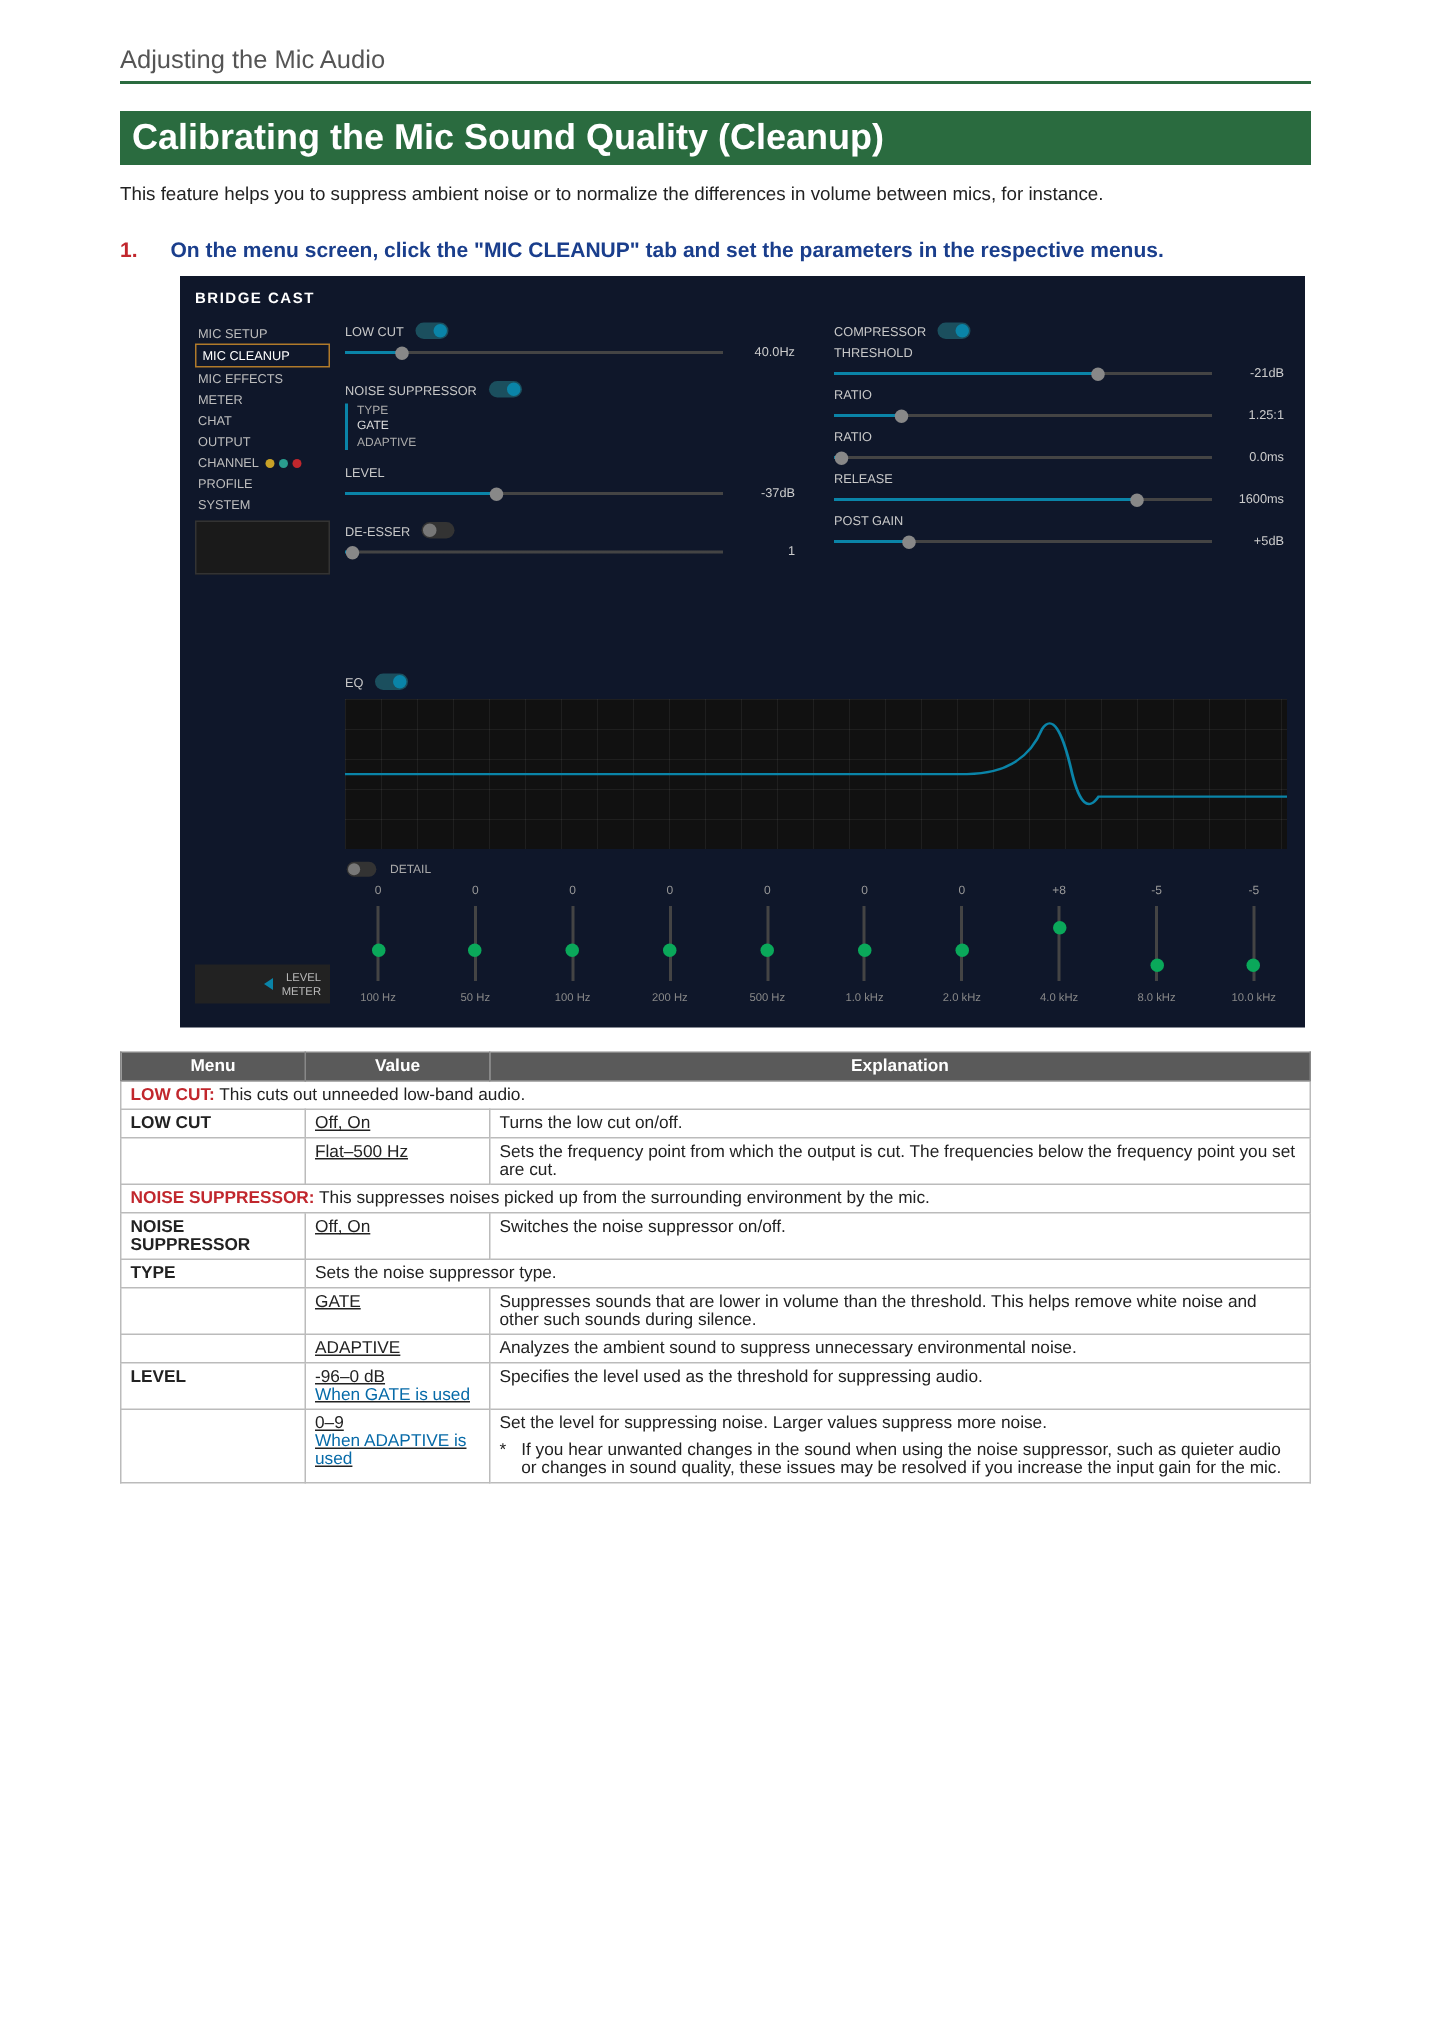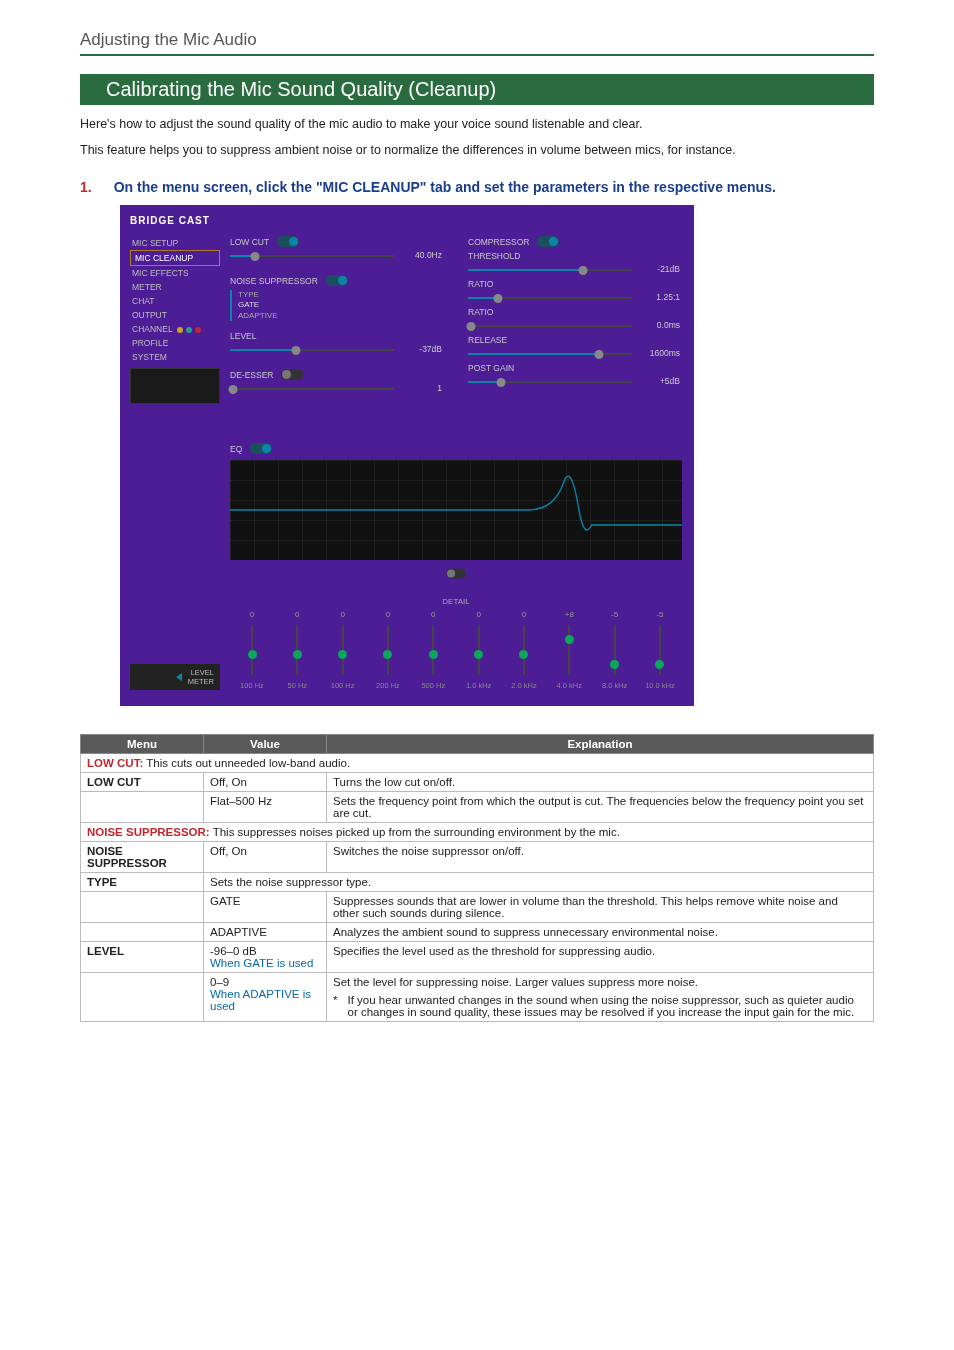--- a/index.html
+++ b/index.html
@@ -28,9 +28,9 @@
   .section-title {
     background: #2a6b3f;
     color: #fff;
-    font-size: 20px;
-    padding: 4px 26px;
-    font-weight: 400;
+    font-size: 24px;
+    padding: 4px 8px;
+    font-weight: 700;
   }
   .intro-p {
     font-size: 12.5px;

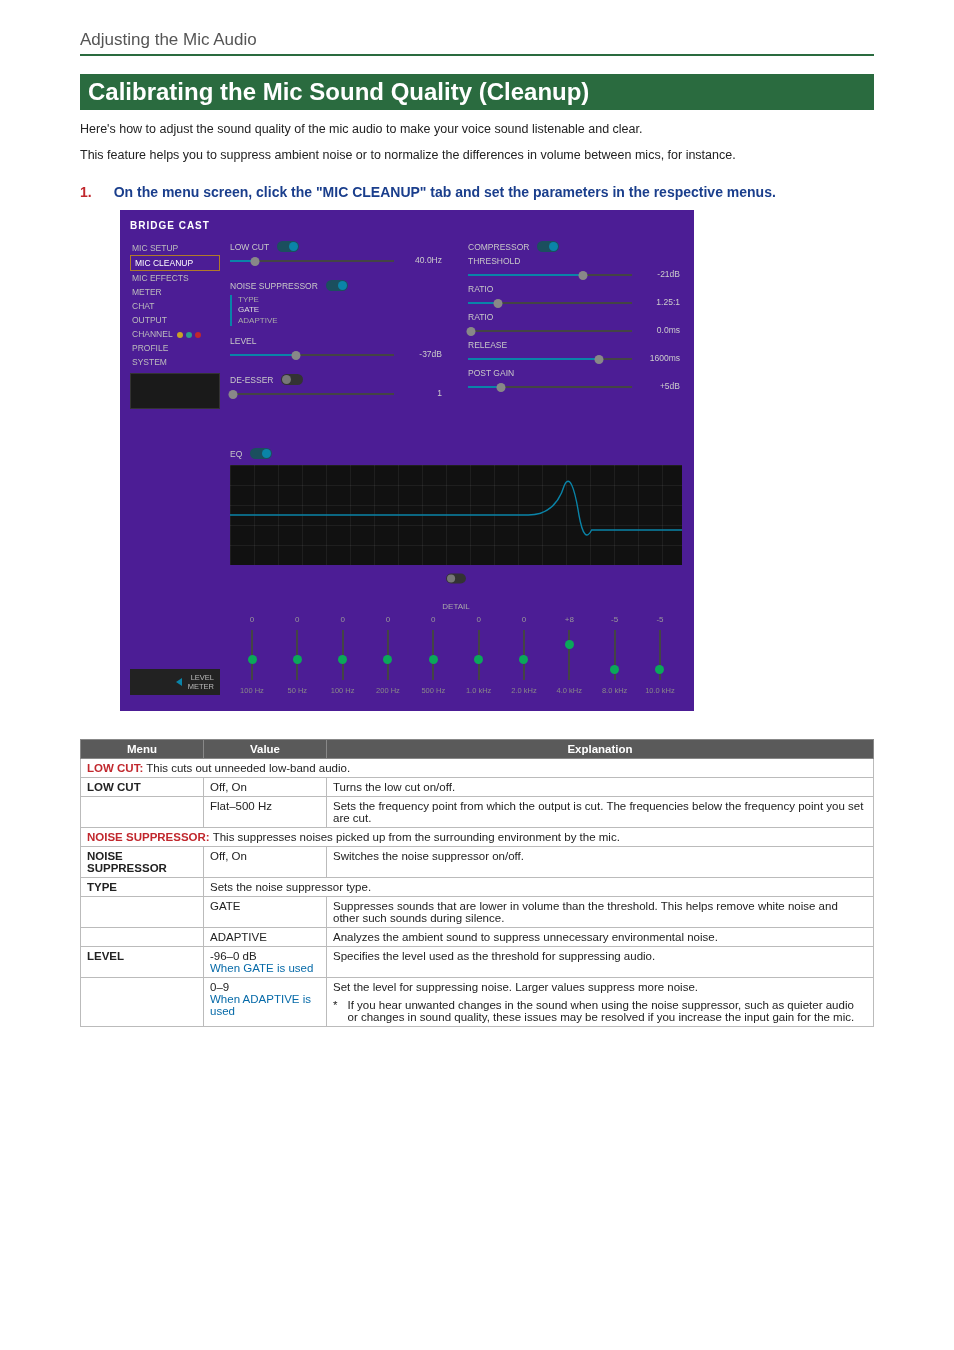--- a/index.html
+++ b/index.html
@@ -290,7 +290,6 @@
   <div class="breadcrumb">Adjusting the Mic Audio</div>
   <hr class="hr-top">
   <div class="section-title">Calibrating the Mic Sound Quality (Cleanup)</div>
-  <p class="intro-p">Here's how to adjust the sound quality of the mic audio to make your voice sound listenable and clear.</p>
   <p class="intro-p">This feature helps you to suppress ambient noise or to normalize the differences in volume between mics, for instance.</p>
 
   <div class="step-row">

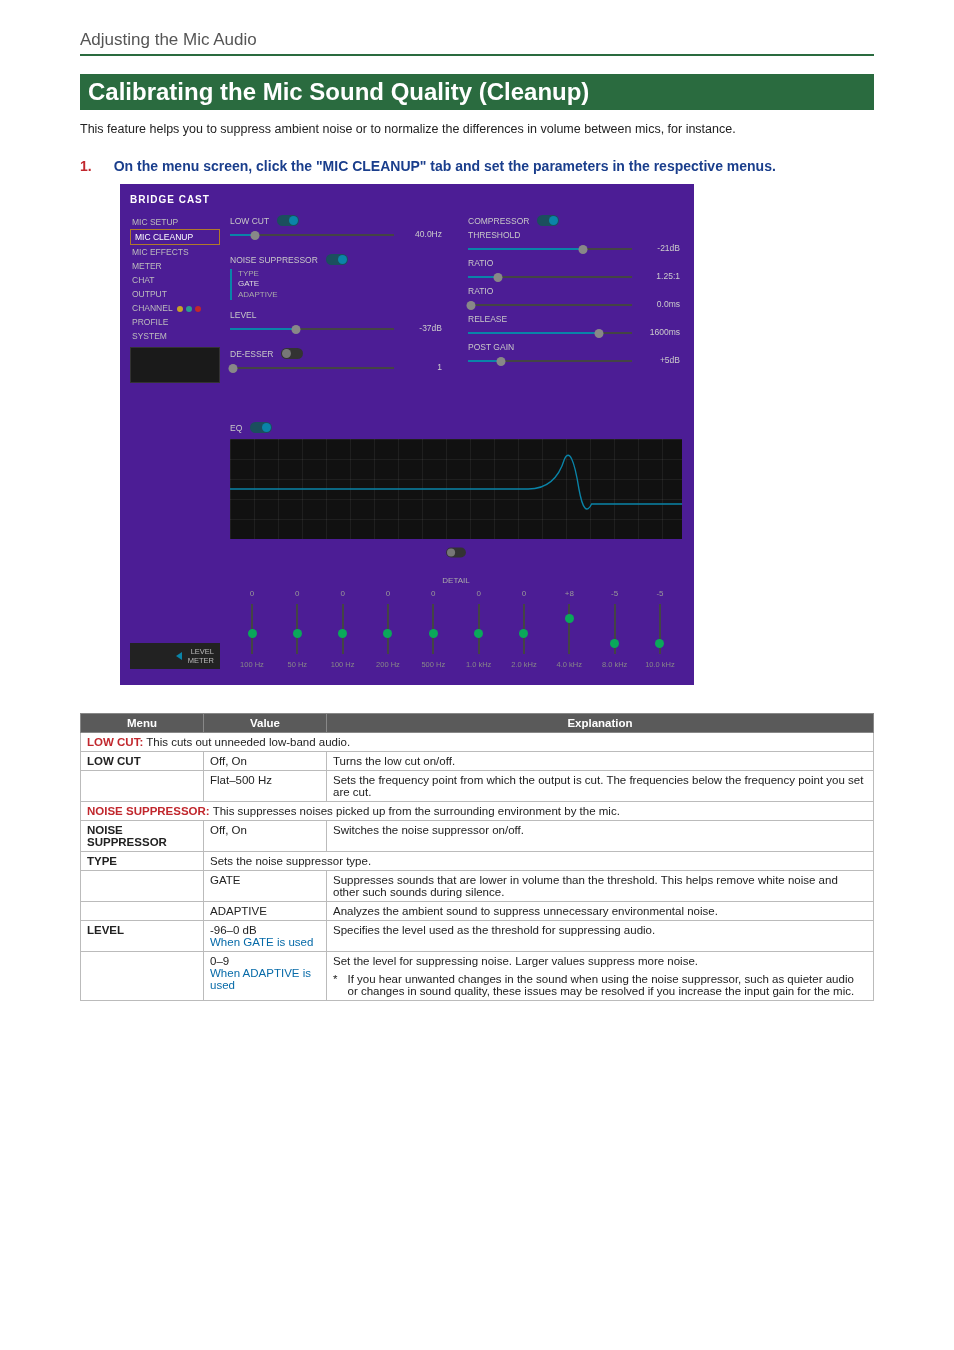--- a/index.html
+++ b/index.html
@@ -54,11 +54,11 @@
   }
   
   .app-shot {
-    background: #4c1d95;
+    background: #0f172a;
     color: #ddd;
     font-size: 9px;
-    width: 574px;
-    margin: 6px auto 28px 40px;
+    width: 750px;
+    margin: 6px auto 16px 40px;
     padding: 10px 12px 16px 10px;
     box-sizing: border-box;
     position: relative;

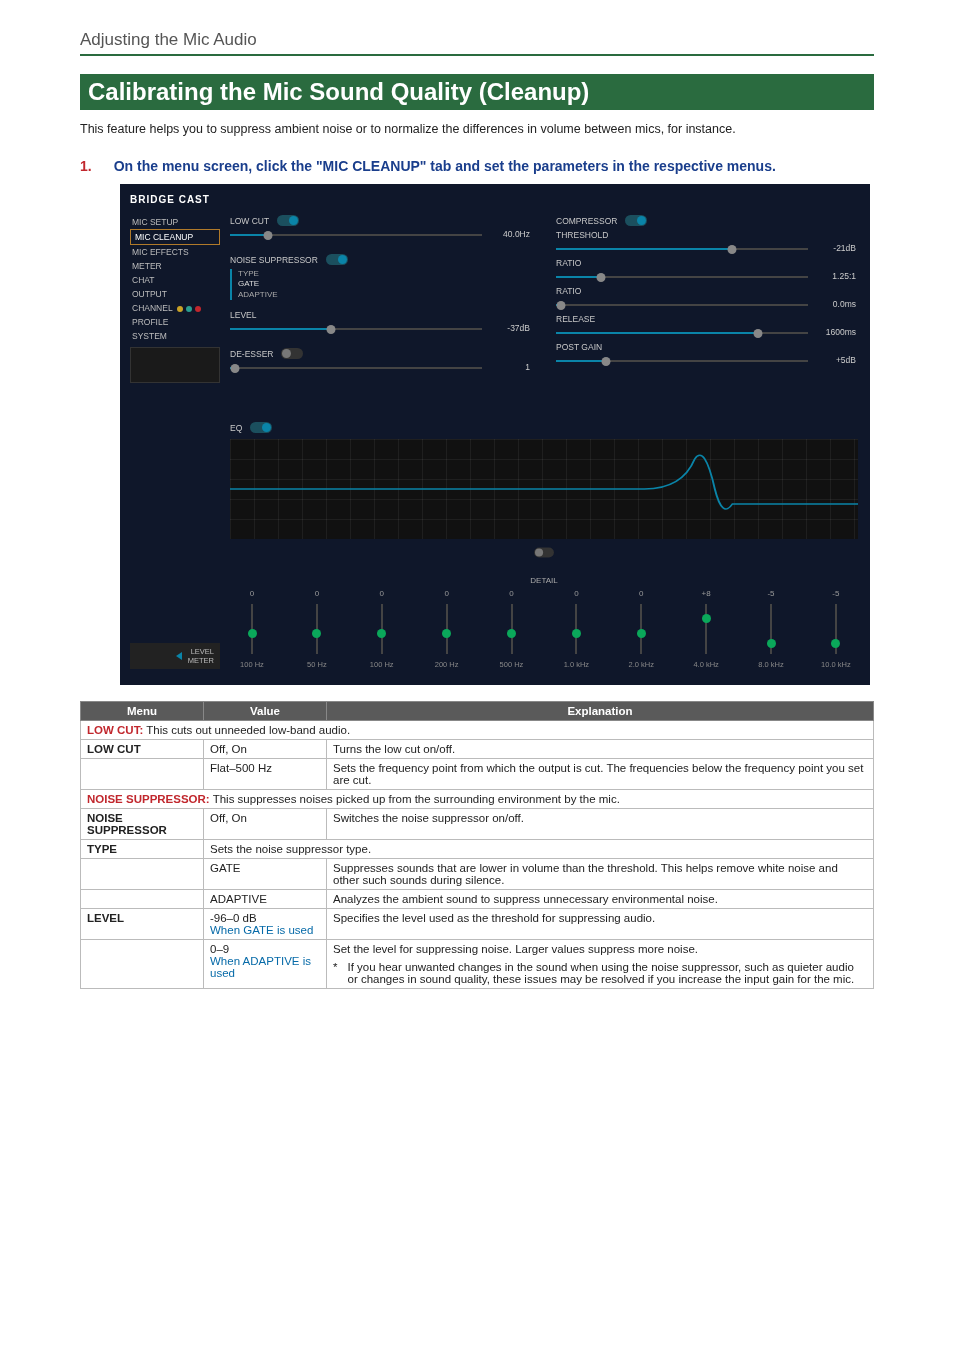--- a/index.html
+++ b/index.html
@@ -211,11 +211,10 @@
   .detail-toggle {
     display: flex;
     align-items: center;
-    gap: 18px;
+    gap: 8px;
     margin-top: 8px;
     font-size: 8px;
     color: #aaa;
-    flex-direction: column;
   }
   .eq-bands {
     display: flex;

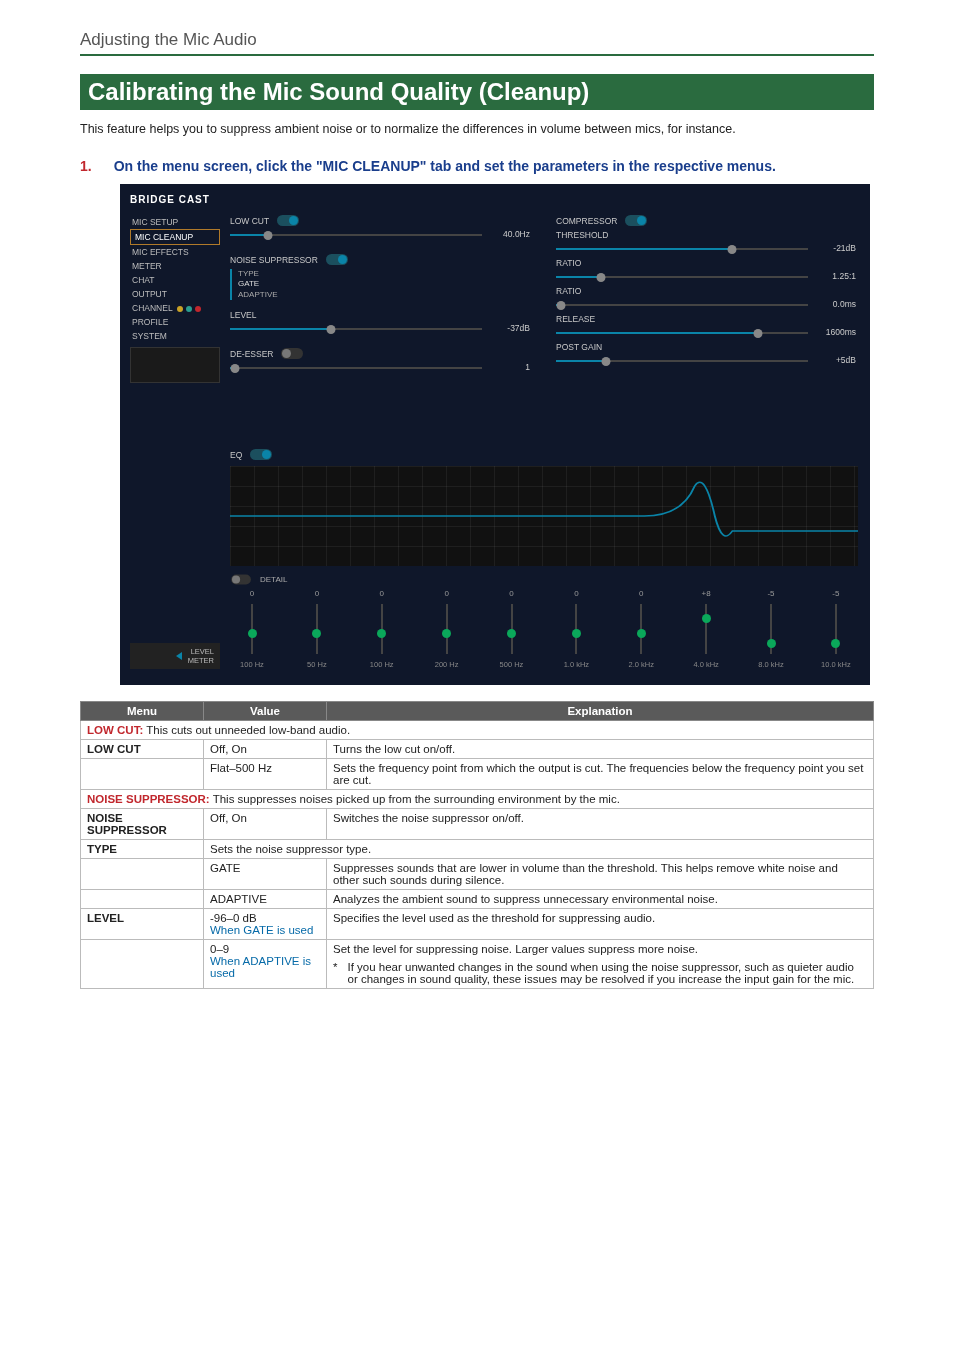--- a/index.html
+++ b/index.html
@@ -270,7 +270,7 @@
     font-weight: 700;
   }
   .menu-col { width: 110px; font-weight: 700; }
-  .val-col { width: 110px; }
+  .val-col { width: 110px; text-decoration: underline; }
   .blue-note { color: #066aa8; }
   .foot-ast {
     display: flex;

